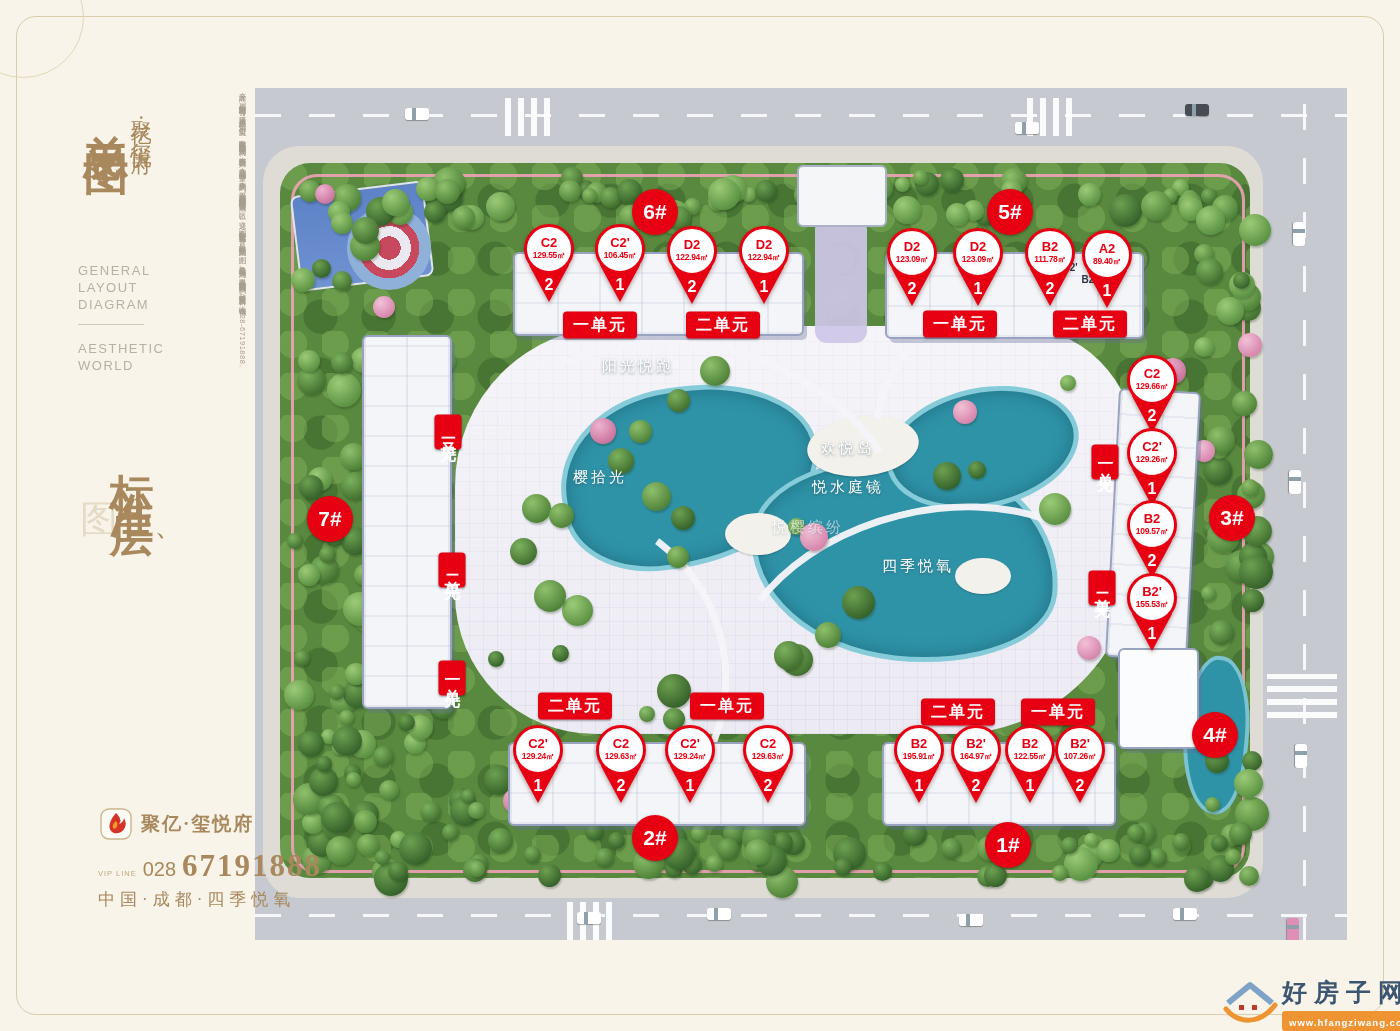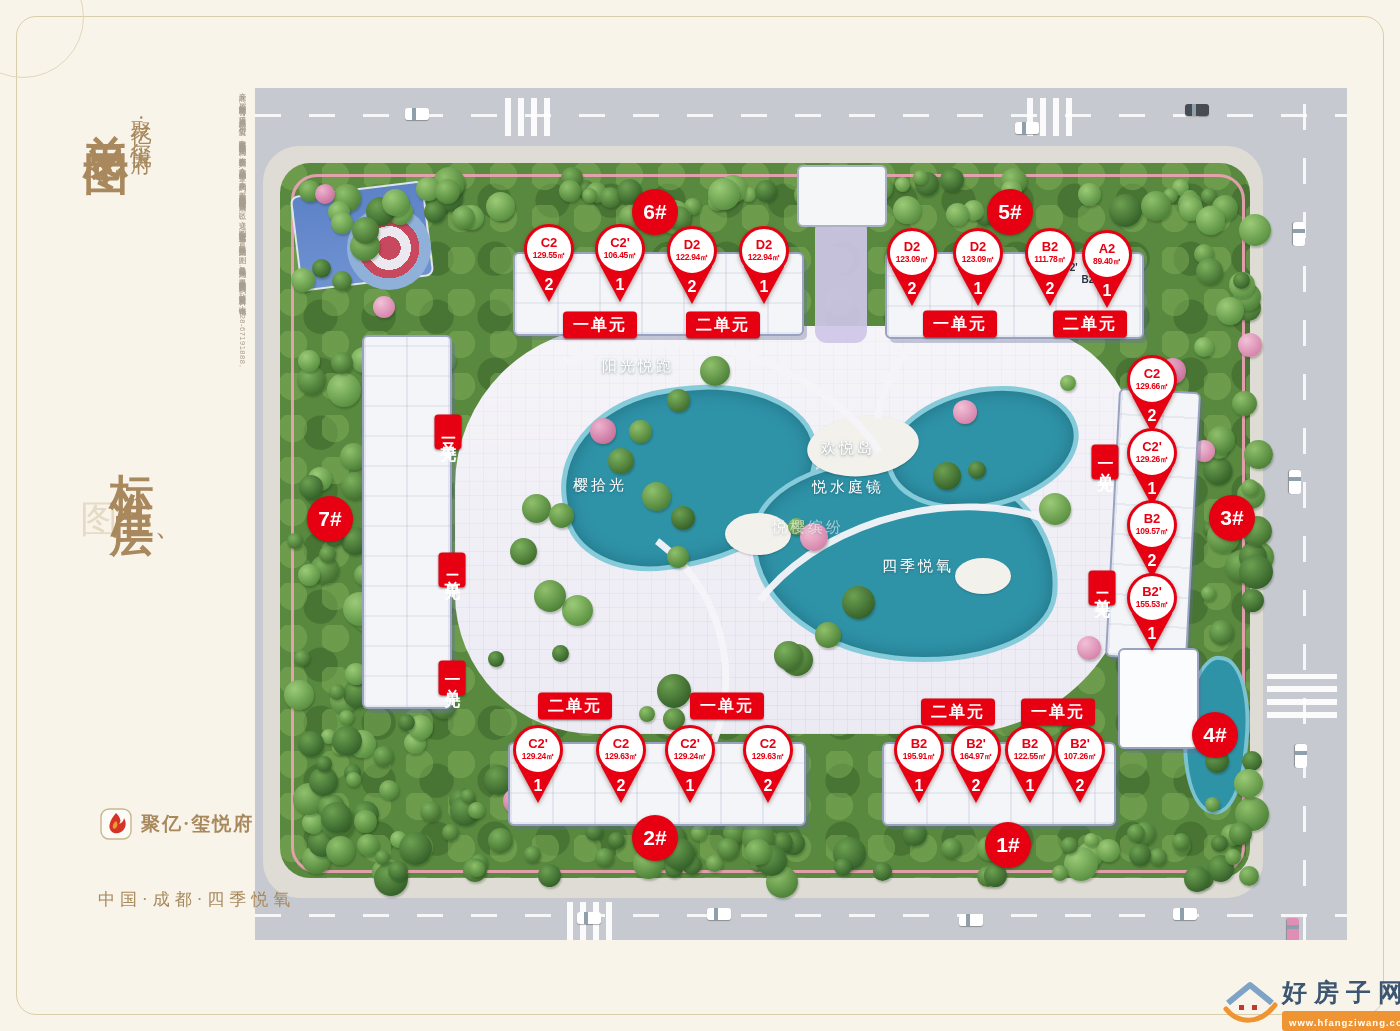--- a/index.html
+++ b/index.html
@@ -107,6 +107,14 @@
   <div class="title-v">总平图</div>
   <div class="title-ghost">图</div>
   <div class="brand-v">聚亿·玺悦府</div>
+  <div class="en-block">
+    <div>GENERAL</div>
+    <div>LAYOUT</div>
+    <div>DIAGRAM</div>
+    <div class="divider"></div>
+    <div>AESTHETIC</div>
+    <div>WORLD</div>
+  </div>
   <div class="floor-v">标准层</div>
   <div class="floor-pause">、</div>
   <div class="disclaimer">开发商：眉山聚亿置业有限公司。本项目推广名为“聚亿·玺悦府”，备案名以政府主管部门最终批准文件为准。本资料所载图片、文字及相关内容仅供参考，不构成要约，买卖双方权利义务以商品房买卖合同及附件等协议为准。区位、交通、公园配套等市政信息仅供参考，最终以政府规划文件、图则、批复及实际交付为准。本公司保留对宣传资料修改的权利，敬请留意最新资料。咨询电话：028-67191888。</div>

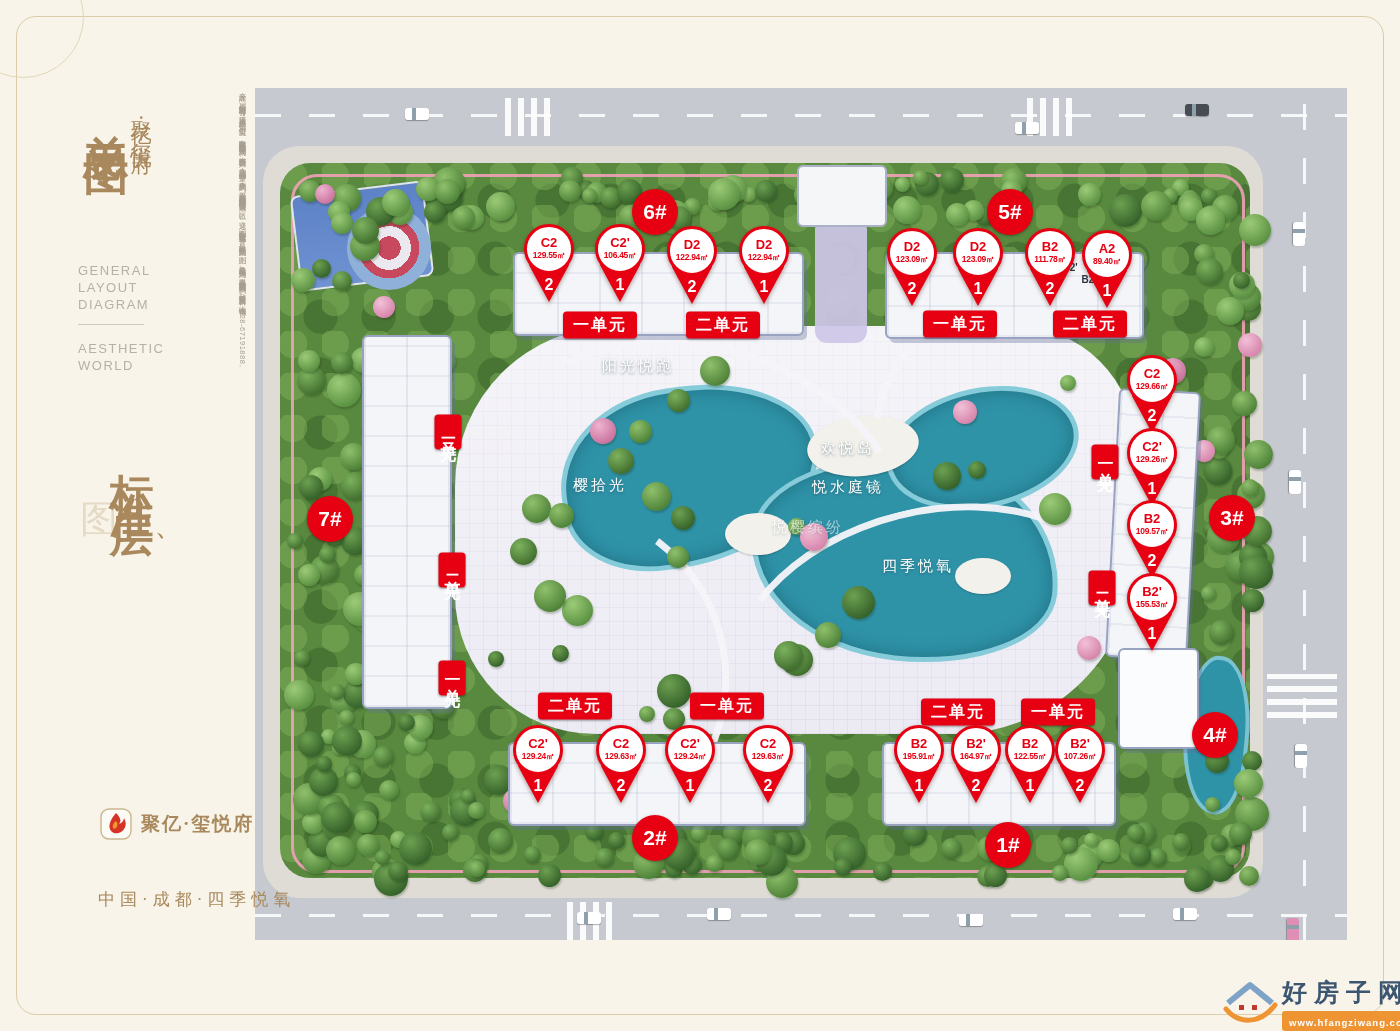--- a/index.html
+++ b/index.html
@@ -463,7 +463,7 @@
       <div class="plabel" style="left: 593px; top: 360px;">欢悦岛</div>
       <div class="plabel" style="left: 593px; top: 399px;">悦水庭镜</div>
       <div class="plabel faint" style="left: 553px; top: 439px;">悦樱缤纷</div>
-      <div class="plabel" style="left: 345px; top: 397px;">樱拾光</div>
+      <div class="plabel" style="left: 345px; top: 389px;">樱拾光</div>
       <div class="plabel" style="left: 663px; top: 478px;">四季悦氧</div>
       <div class="rnote" style="left: 815px; top: 179px;">B2'</div>
       <div class="rnote" style="left: 833px; top: 191px;">B2</div>

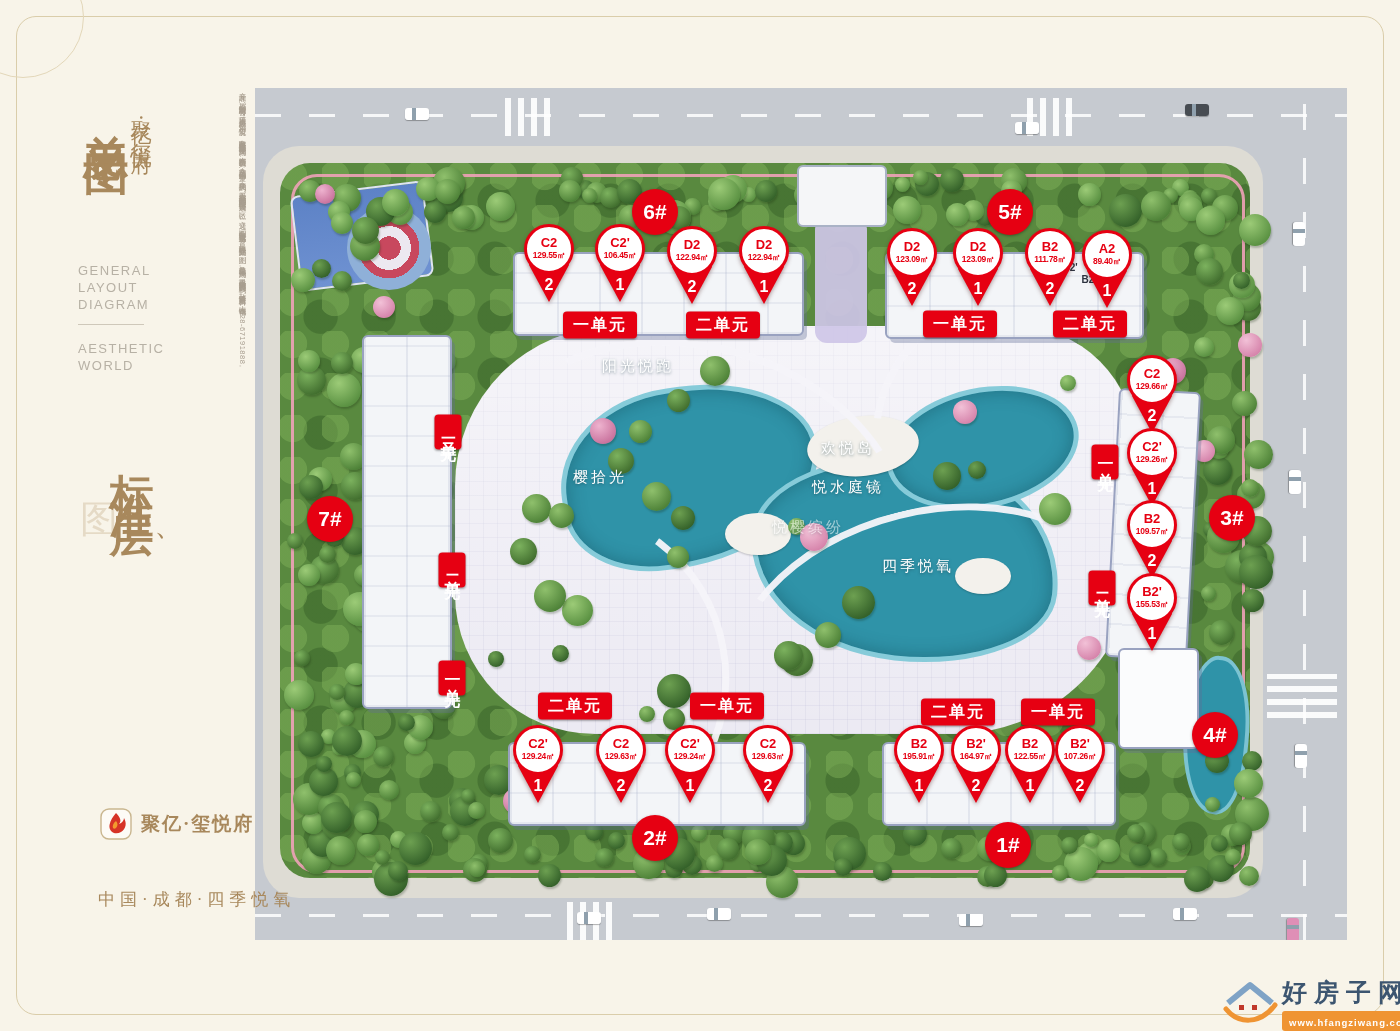--- a/index.html
+++ b/index.html
@@ -126,6 +126,11 @@
       <path d="M16 13 C18 15 18 18 16 20 C14 22 12 20 13 17 C13.6 15.2 15 13.8 16 13 Z" fill="#f2992e"></path>
     </svg>
     <span class="brand-h">聚亿·玺悦府</span>
+  </div>
+  <div class="phone-row">
+    <span class="vip">VIP LINE</span>
+    <span class="area-code">028</span>
+    <span class="phone-num">67191888</span>
   </div>
   <div class="addr">中国·成都·四季悦氧</div>
 

